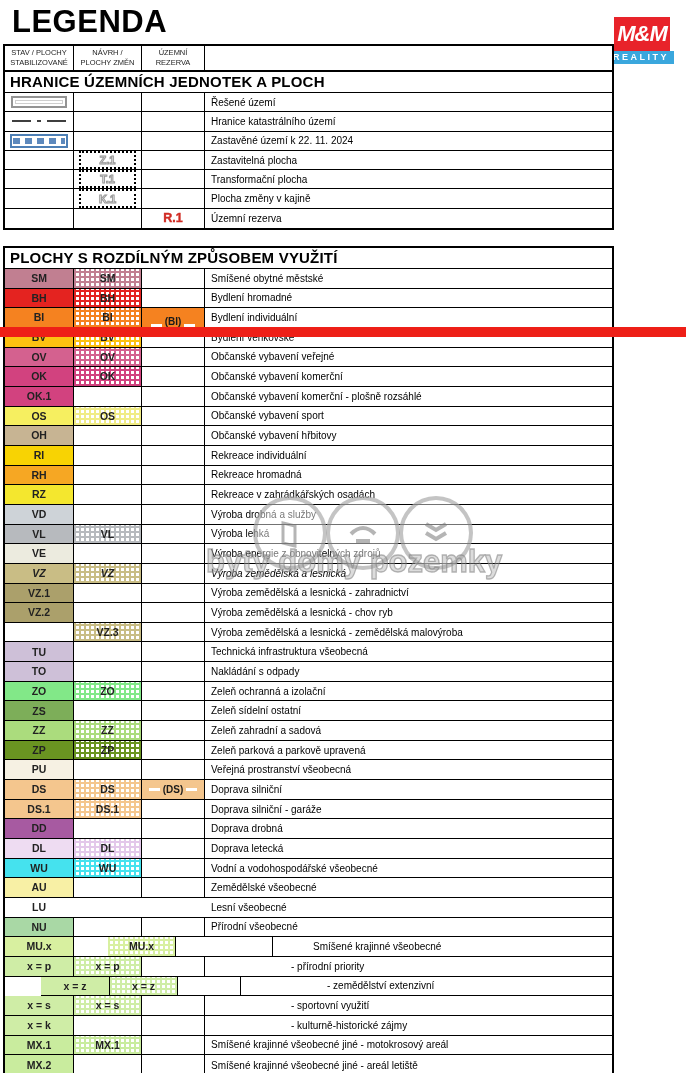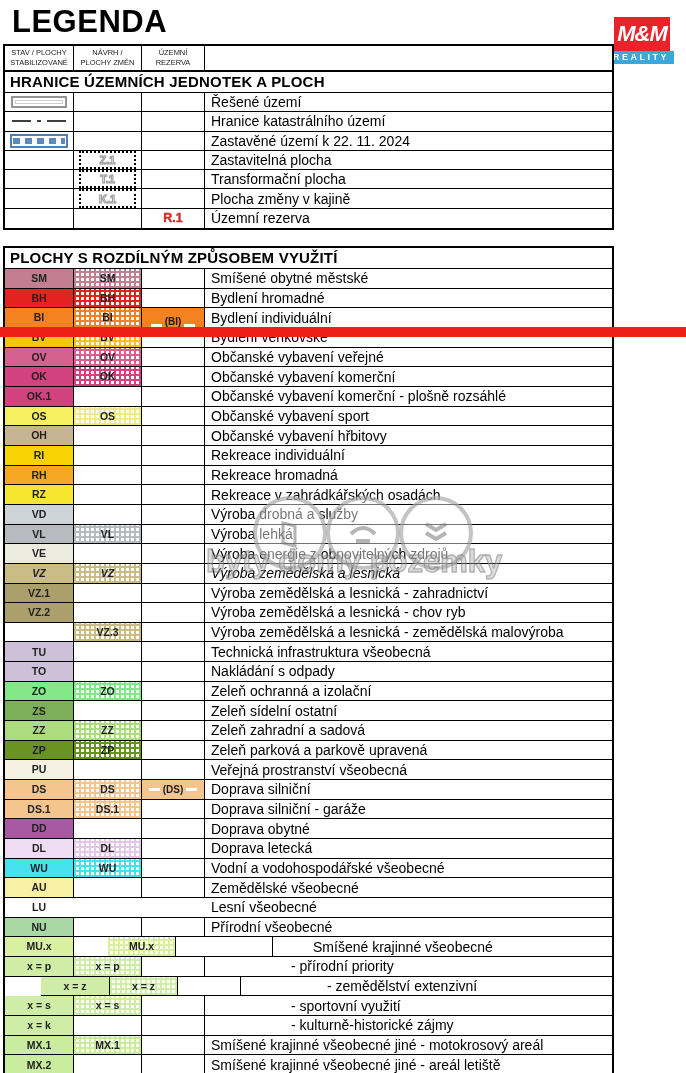--- a/index.html
+++ b/index.html
@@ -28,7 +28,7 @@
   .c2{width:68px;}
   .c3{width:63px;}
   .c1,.c2,.c3{border-right:1.6px solid #000;position:relative;display:flex;align-items:center;justify-content:center;}
-  .lbl{flex:1;font-size:14px;display:flex;align-items:center;padding-left:6px;white-space:nowrap;overflow:hidden;}
+  .lbl{flex:1;font-size:10px;display:flex;align-items:center;padding-left:6px;white-space:nowrap;overflow:hidden;}
   .lbl.indent{padding-left:86px;}
   .sw-text{font-size:10.5px;font-weight:bold;color:#222;line-height:1;}
   .fillcell{position:absolute;inset:0;display:flex;align-items:center;justify-content:center;}

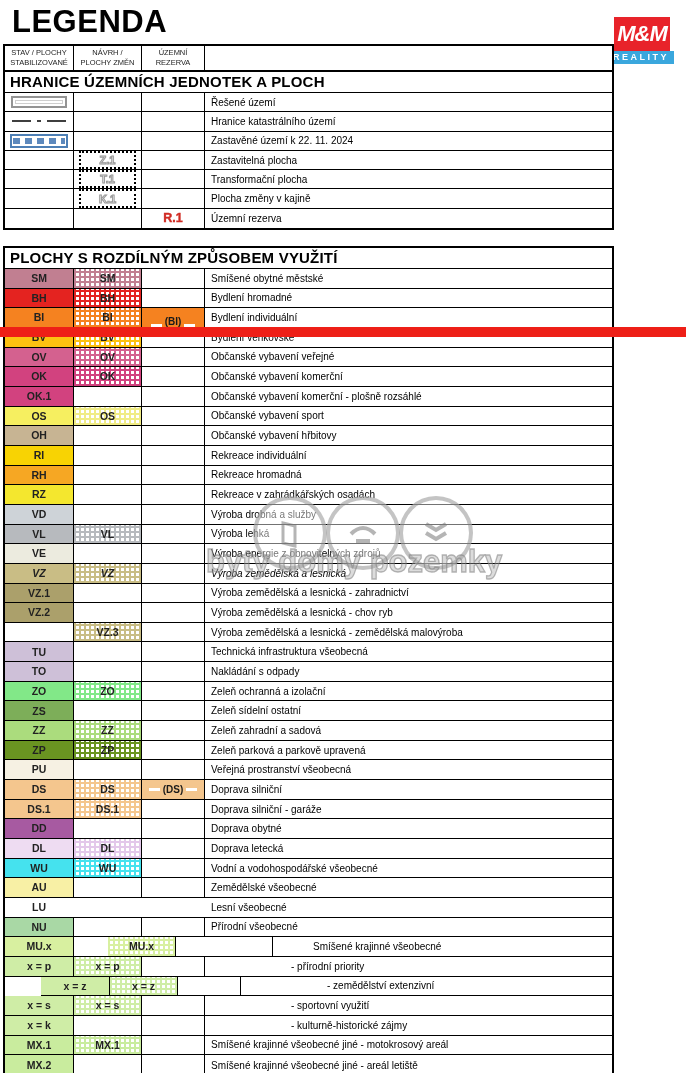--- a/index.html
+++ b/index.html
@@ -516,7 +516,7 @@
         </div>
         <div class="c2"></div>
         <div class="c3"></div>
-        <div class="lbl">Doprava obytné</div>
+        <div class="lbl">Doprava drobná</div>
       </div>
       <div class="row" style="height: 19.66px;">
         <div class="c1">

